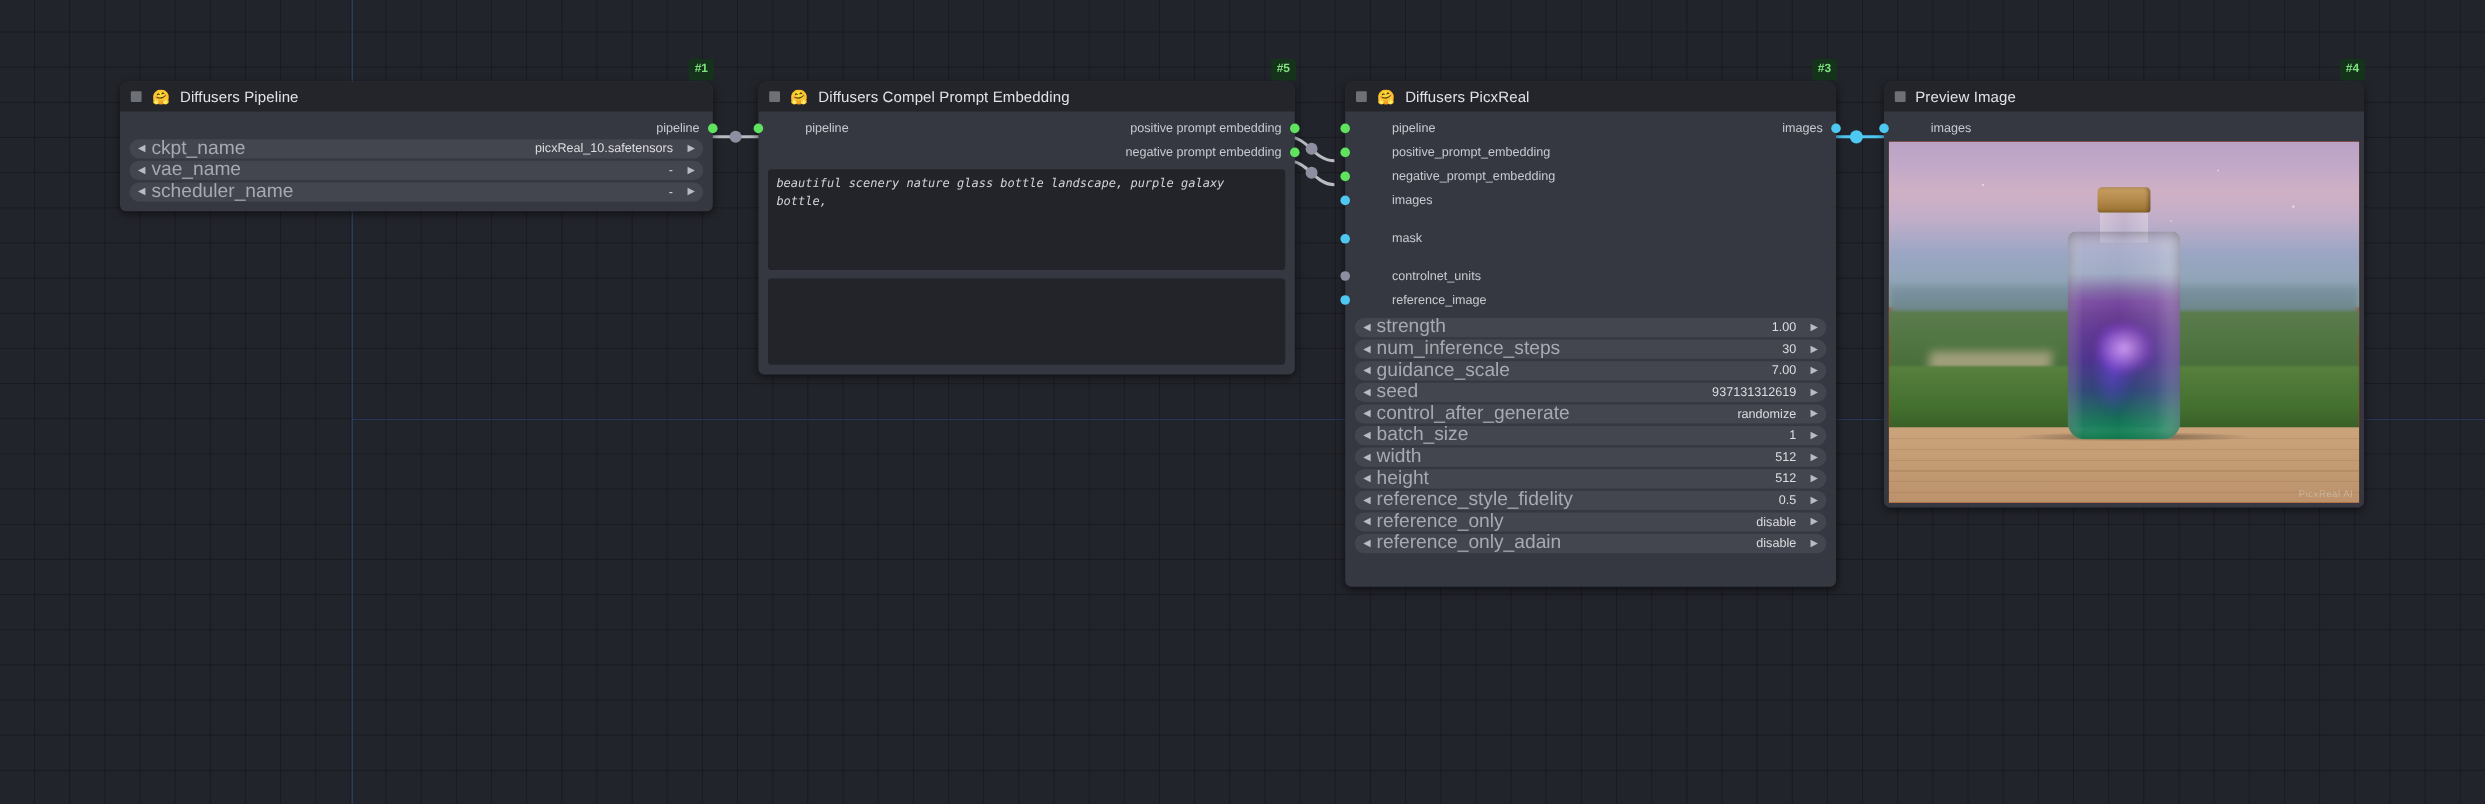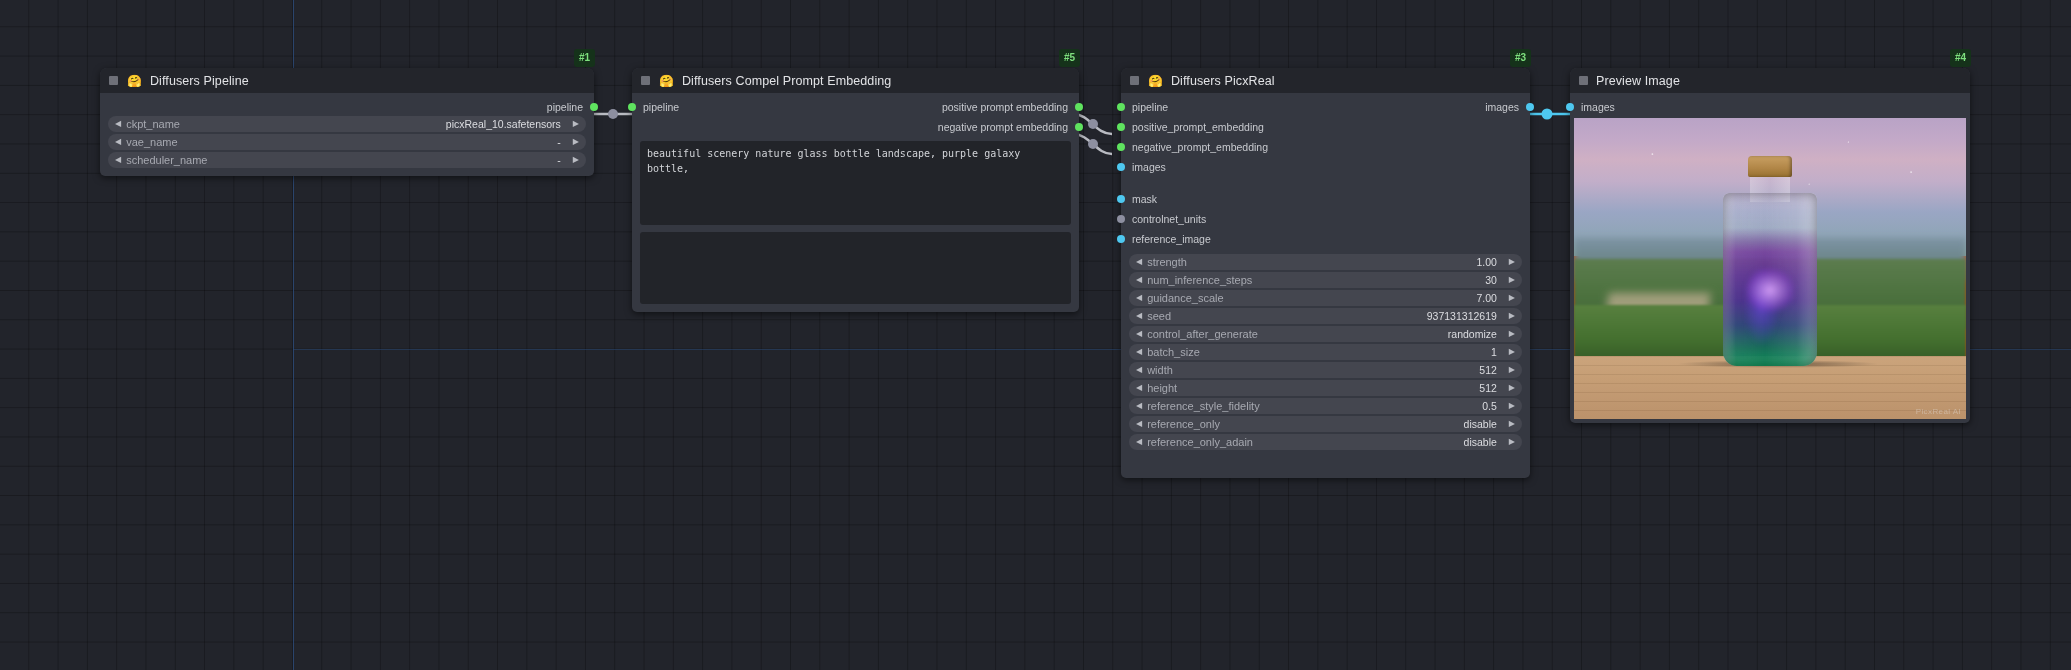--- a/index.html
+++ b/index.html
@@ -82,7 +82,7 @@
   .slot-row {
     position: relative;
     height: 15px;
-    display: flex; align-items: center;
+    display: flex; align-items: center; padding-left: 28px;
   }
   .slot-dot {
     position: absolute;

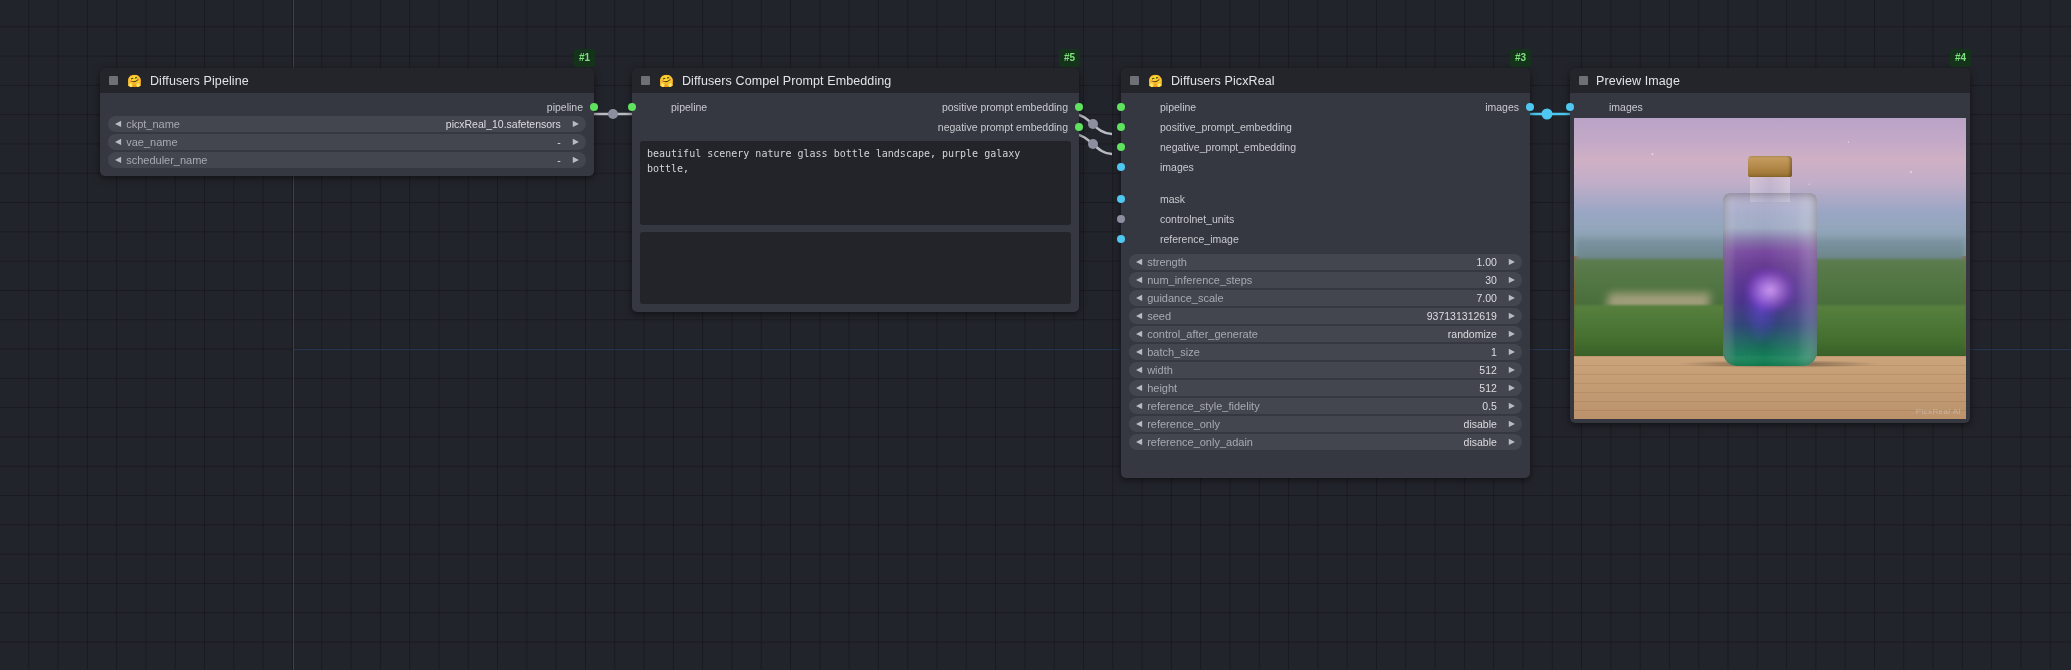--- a/index.html
+++ b/index.html
@@ -118,7 +118,7 @@
     flex: 0 0 auto;
   }
   .wg-name {
-    font-size: 11px; color: #a7a9b1;
+    font-size: 16px; color: #a7a9b1;
     margin-left: 5px; white-space: nowrap;
   }
   .wg-value {

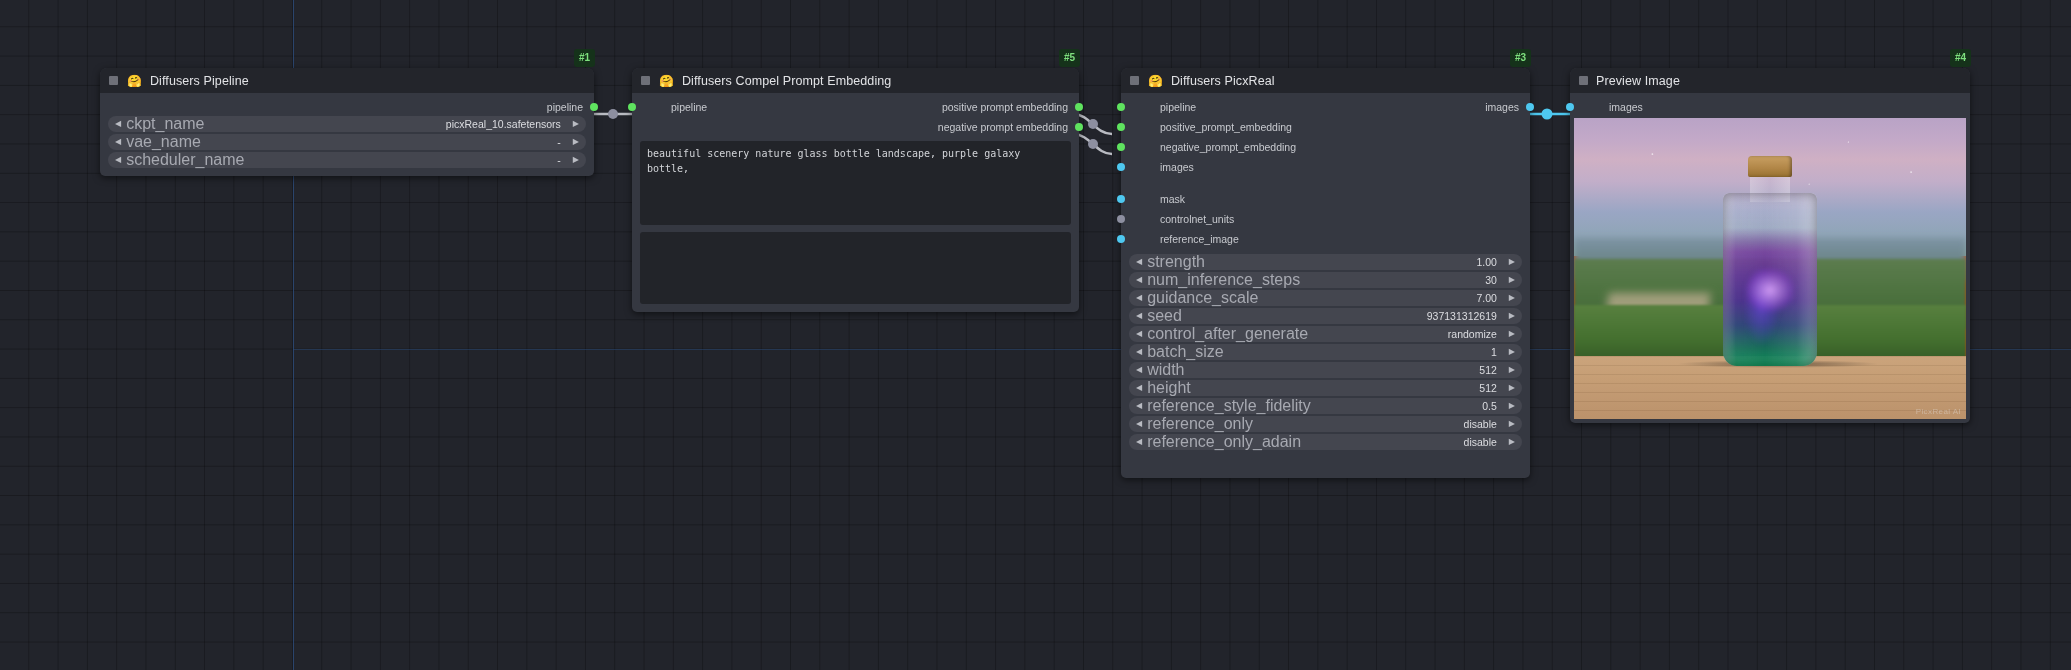--- a/index.html
+++ b/index.html
@@ -328,7 +328,7 @@
       <span class="slot-dot out dot-green"></span>
     </div>
 
-    <div class="textbox" style="height:84px;">beautiful scenery nature glass bottle landscape, purple galaxy bottle,</div>
+    <div class="textbox" style="height:84px;font-style:italic;">beautiful scenery nature glass bottle landscape, purple galaxy bottle,</div>
     <div class="textbox" style="height:72px;"></div>
   </div>
 </div>

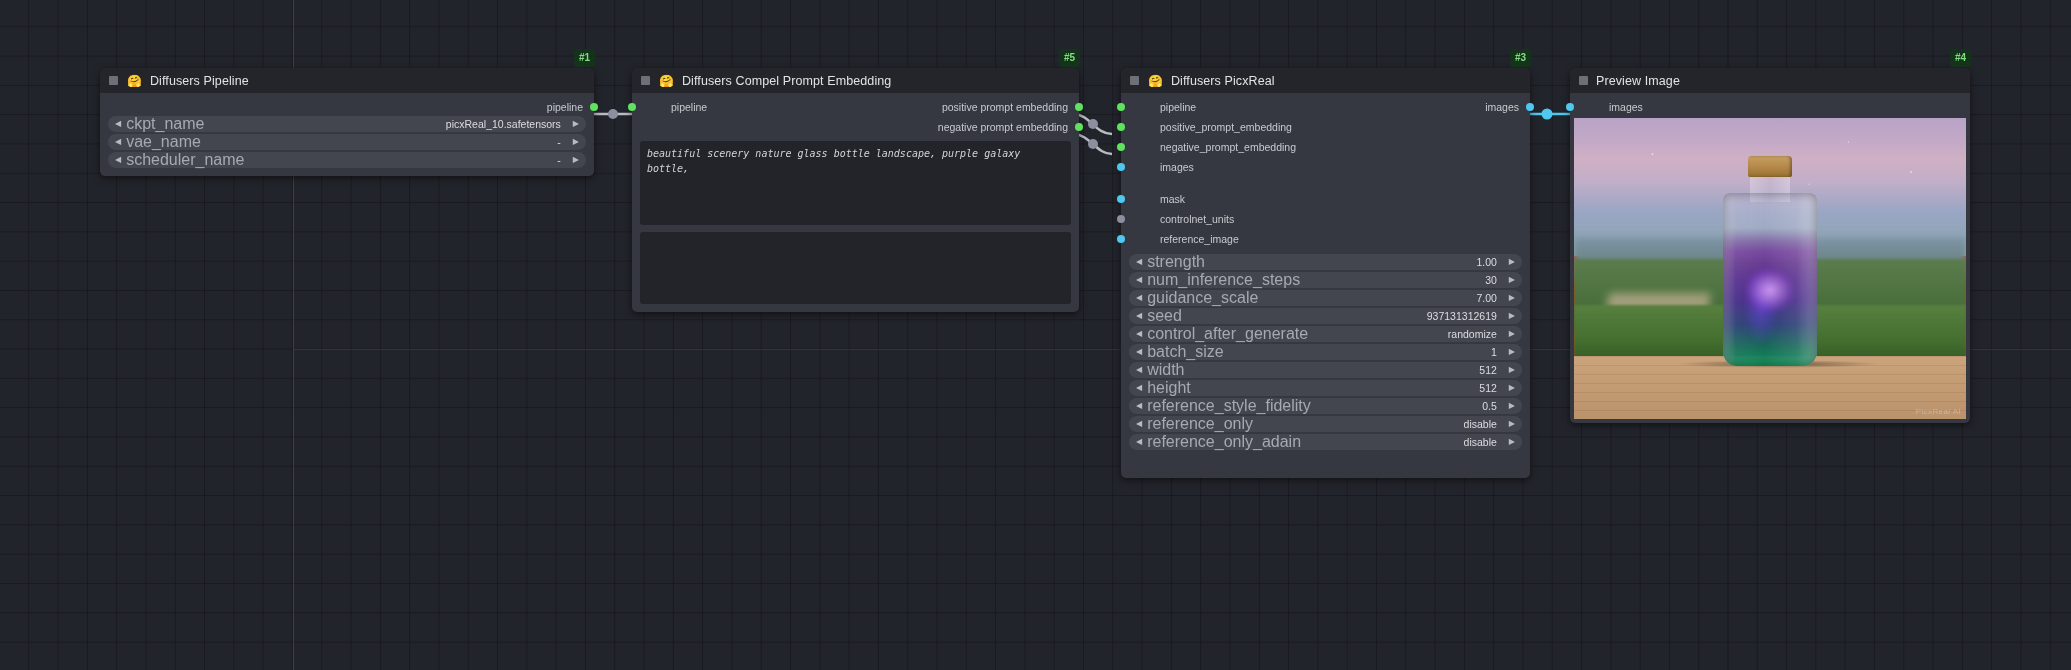--- a/index.html
+++ b/index.html
@@ -364,7 +364,7 @@
       <span class="slot-dot in dot-cyan"></span>
       <span class="slot-label in">mask</span>
     </div>
-    <div class="slot-row" style="margin-top:5px;">
+    <div class="slot-row" style="margin-top:16px;">
       <span class="slot-dot in dot-gray"></span>
       <span class="slot-label in">controlnet_units</span>
     </div>

